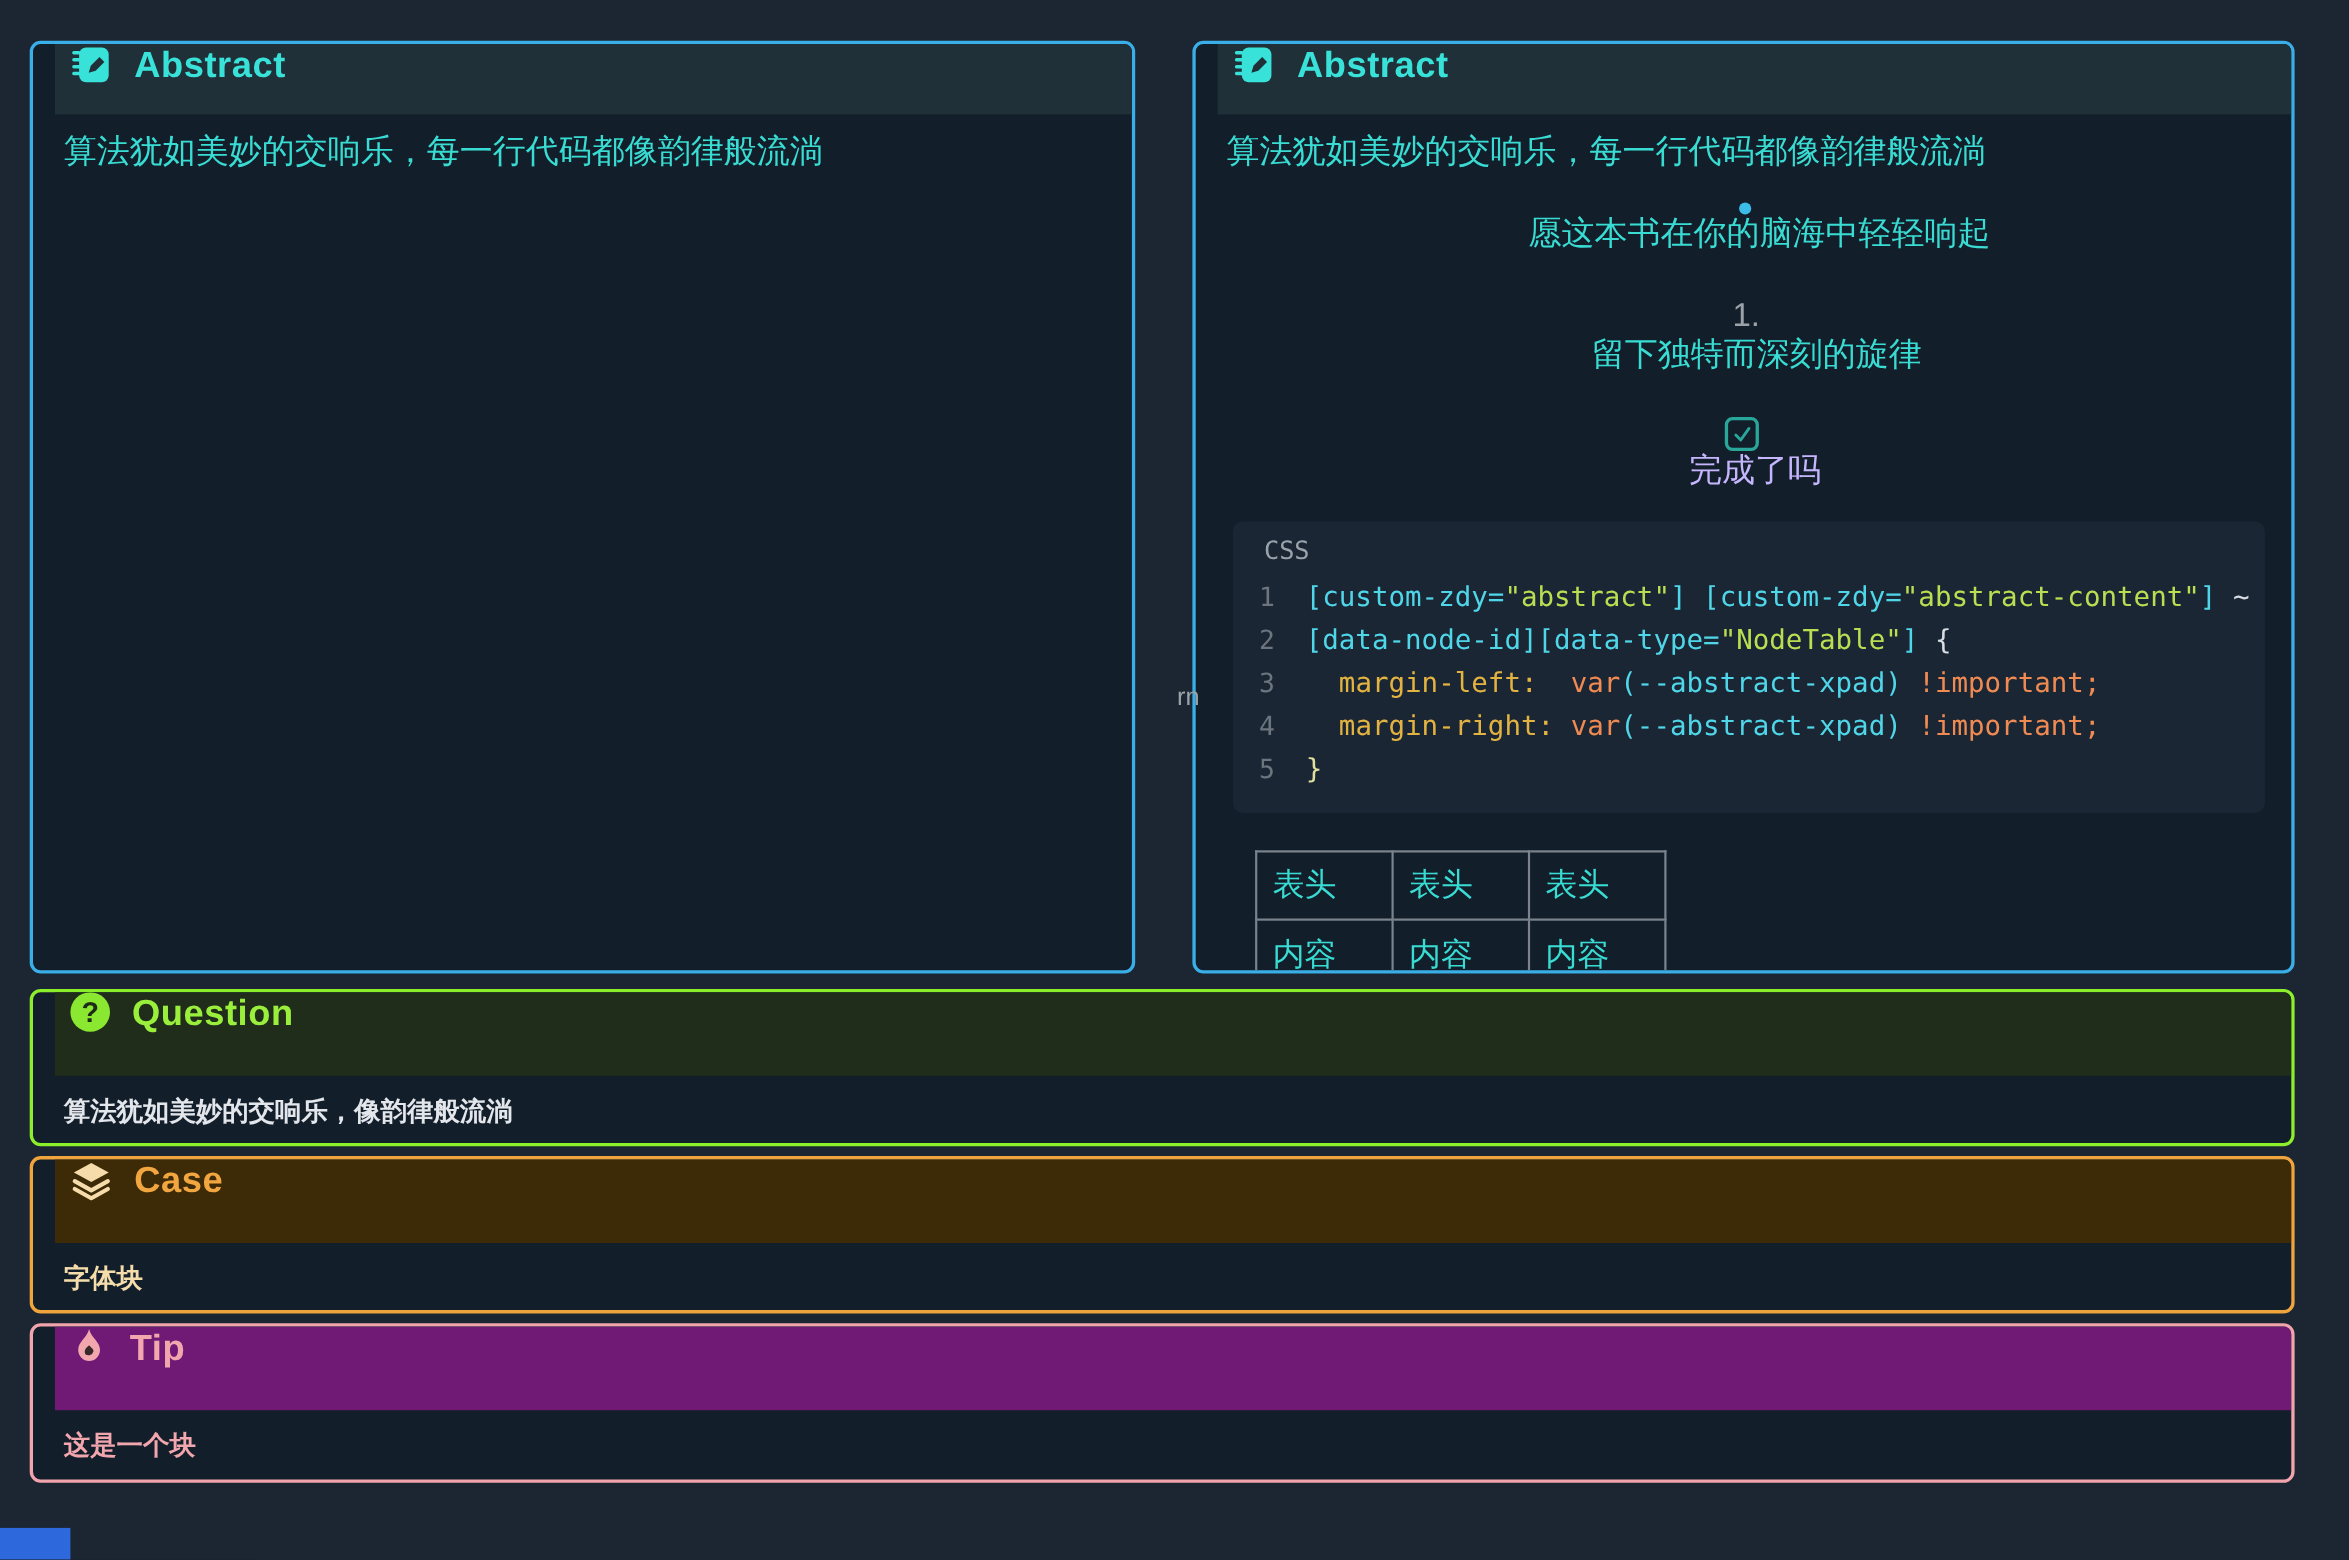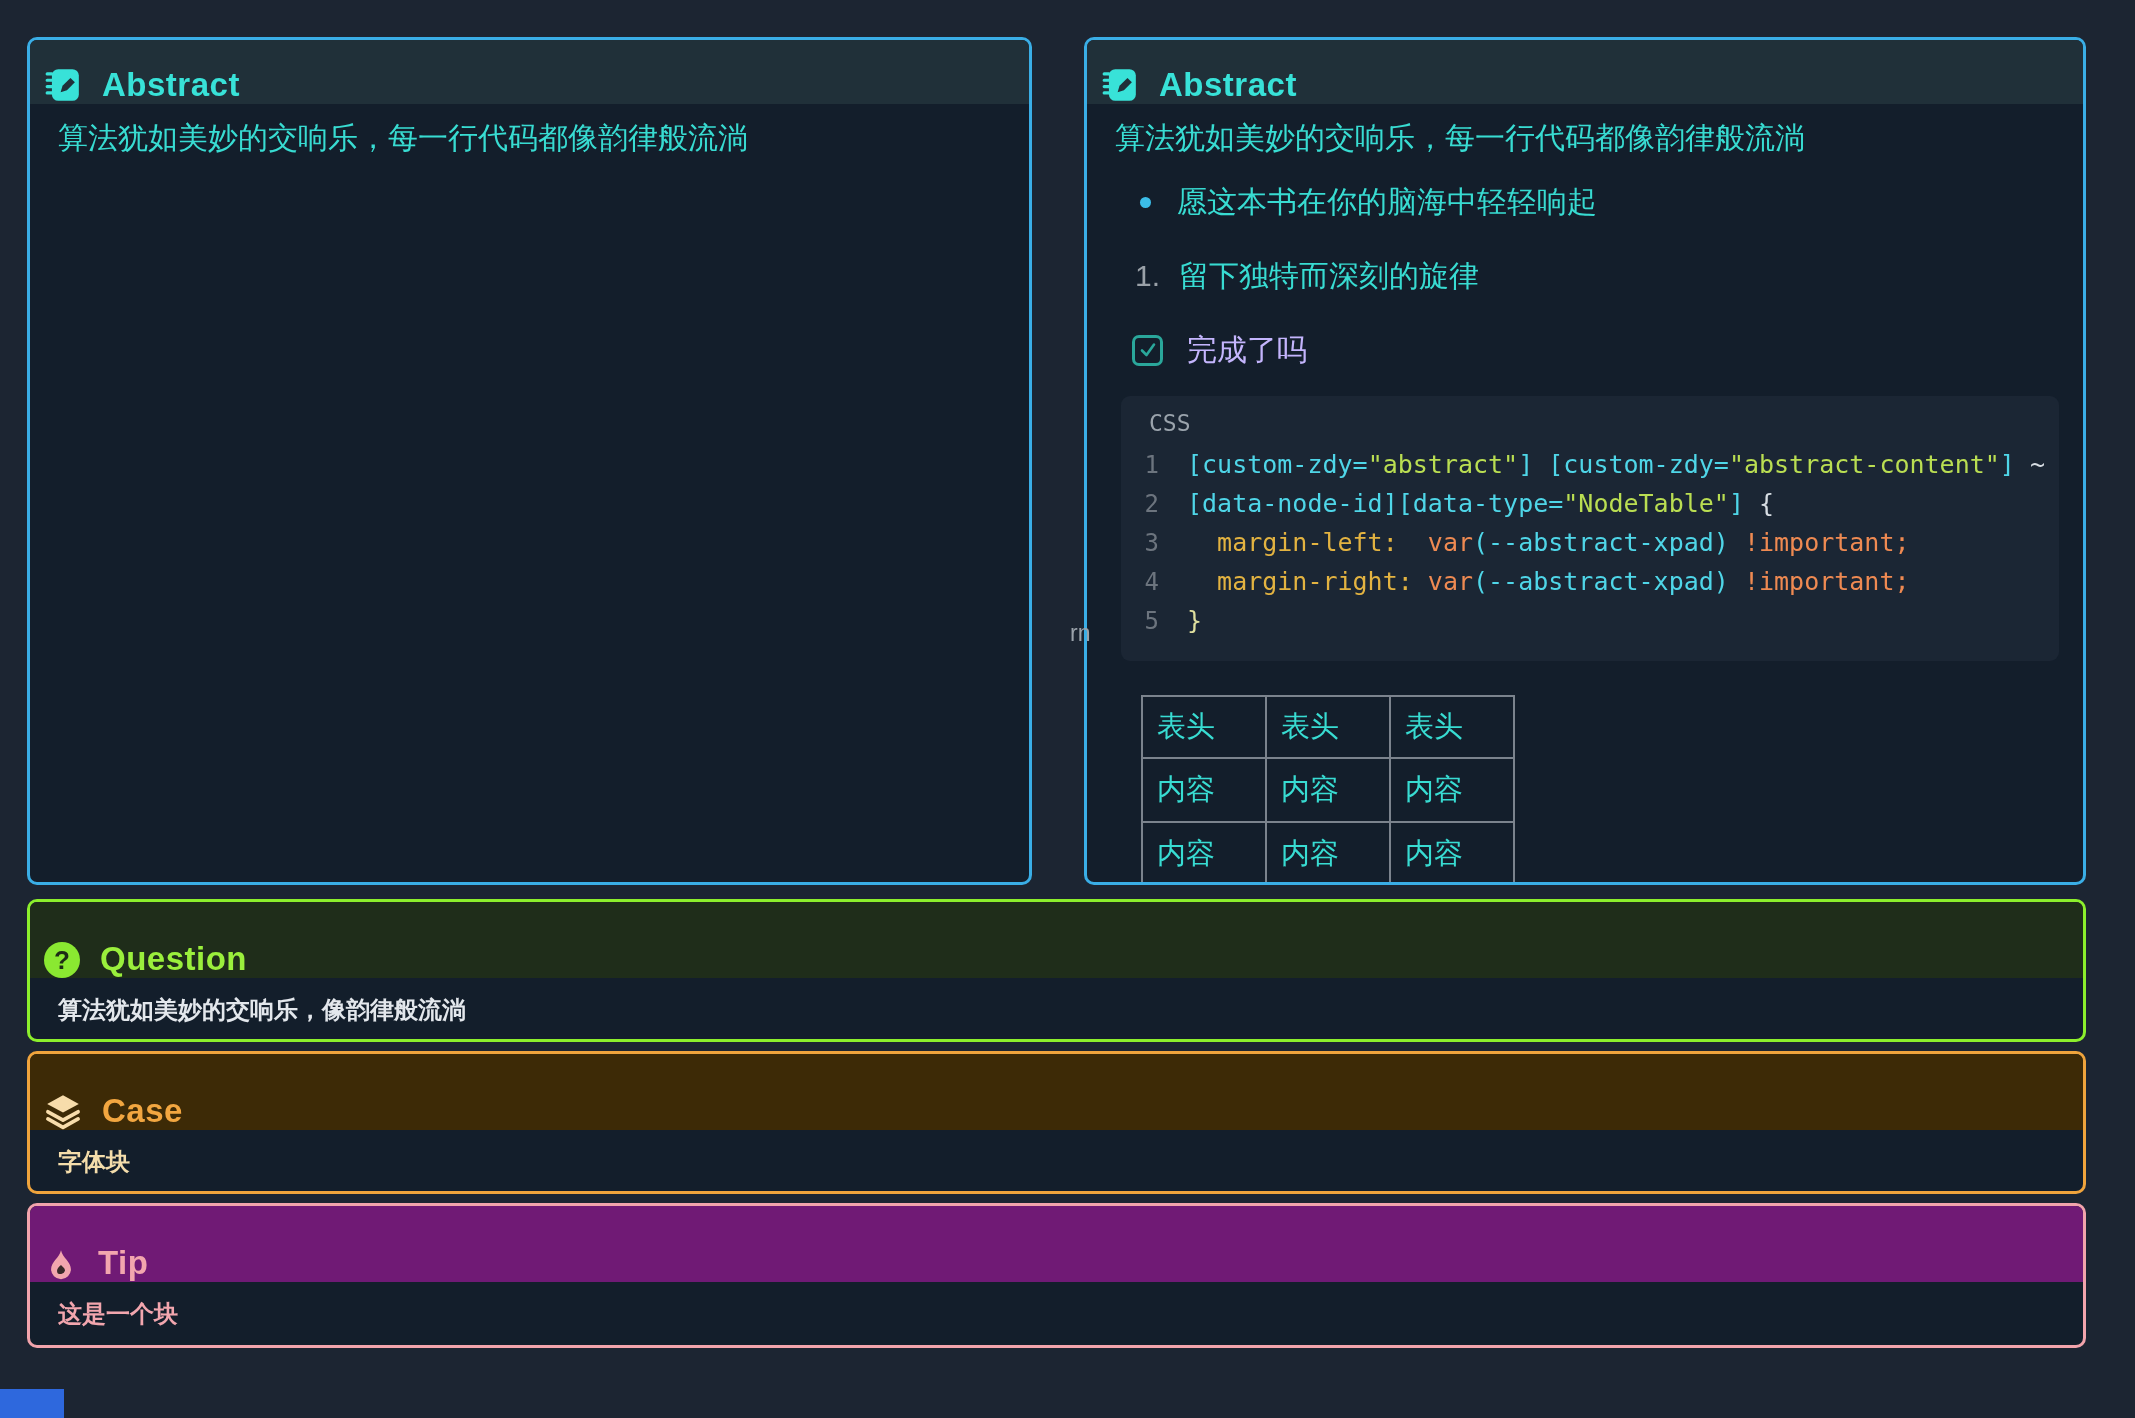--- a/index.html
+++ b/index.html
@@ -8,7 +8,7 @@
   .page { position:relative; width:2135px; height:1418px; background:#1c2532; overflow:hidden; }
 
   .callout { position:absolute; border:3px solid; border-radius:10px; background:#131e2b; overflow:hidden; }
-  .callout header { display:flex; align-items:flex-end; gap:20px; padding:0 14px 0 14px; font-weight:700; }
+  .callout header { display:flex; align-items:flex-start; gap:20px; padding:0 14px 0 14px; font-weight:700;margin-left:20px; }
   .callout header .title { font-size:33px; font-weight:700; letter-spacing:0.5px; }
 
   

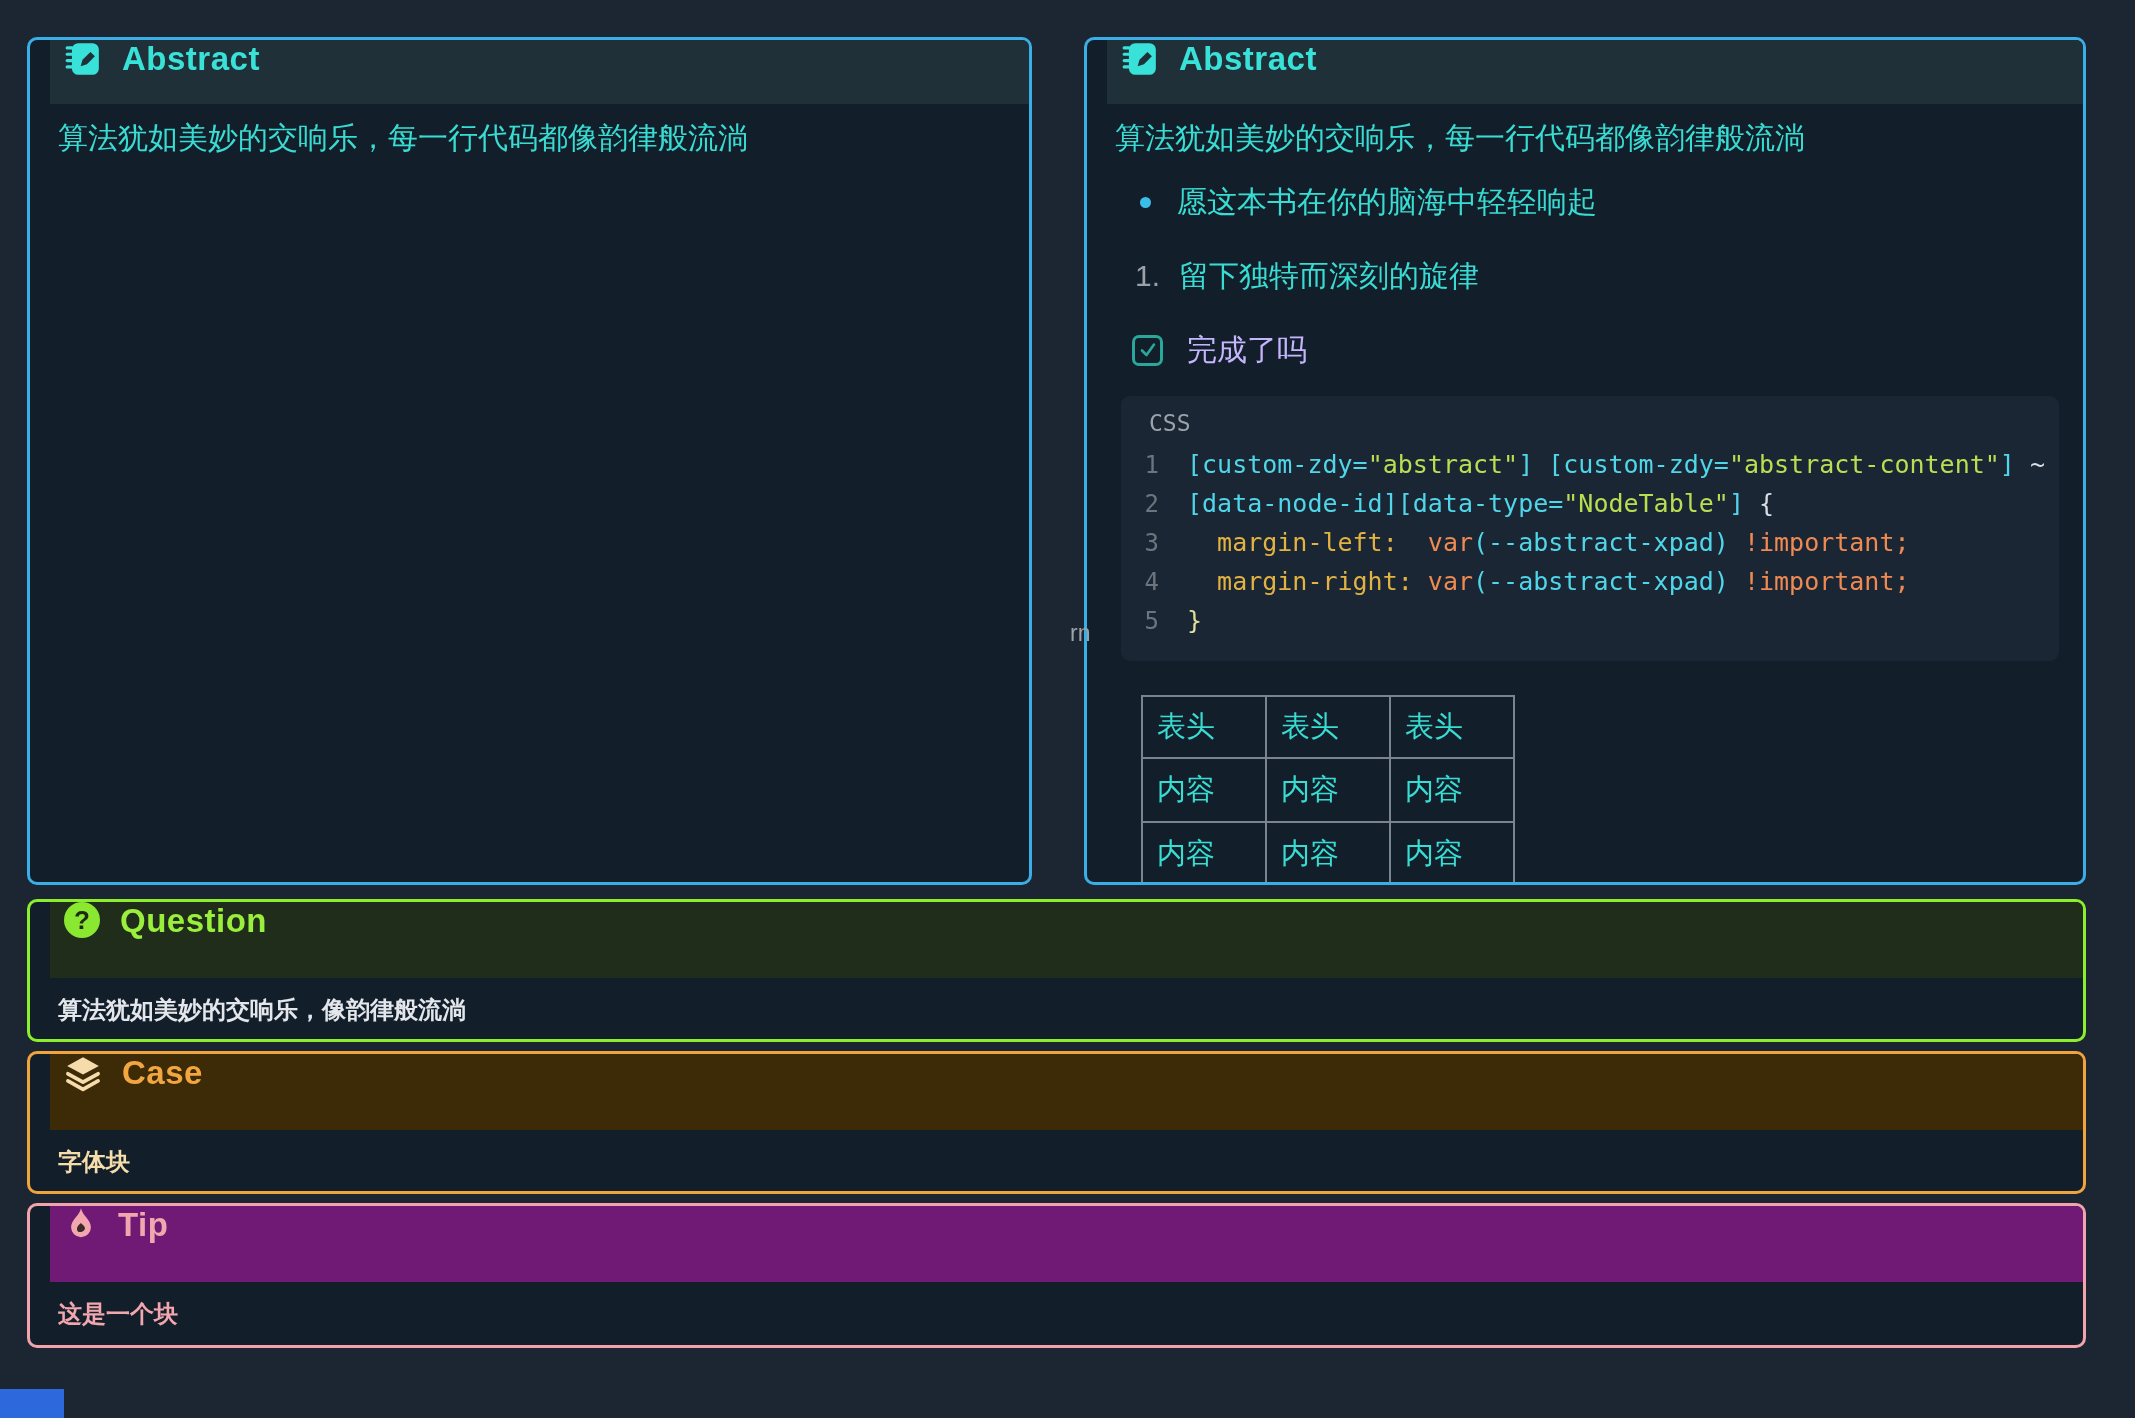--- a/index.html
+++ b/index.html
@@ -22,7 +22,7 @@
   #abs-left .body p { margin:0 0 18px 0; }
 
   #abs-right .body > p { margin:0 0 28px 0; }
-  .li-row { display:flex; align-items:center; line-height:36px; }
+  .li-row { display:flex; align-items:center; line-height:36px;flex-direction:column; }
   .li-row.bullet { padding-left:25px; margin-bottom:38px; }
   .dot { width:11px; height:11px; border-radius:50%; background:#3bbde8; margin-right:26px; flex:none; }
   .li-row.ordered { padding-left:20px; margin-bottom:38px; }

